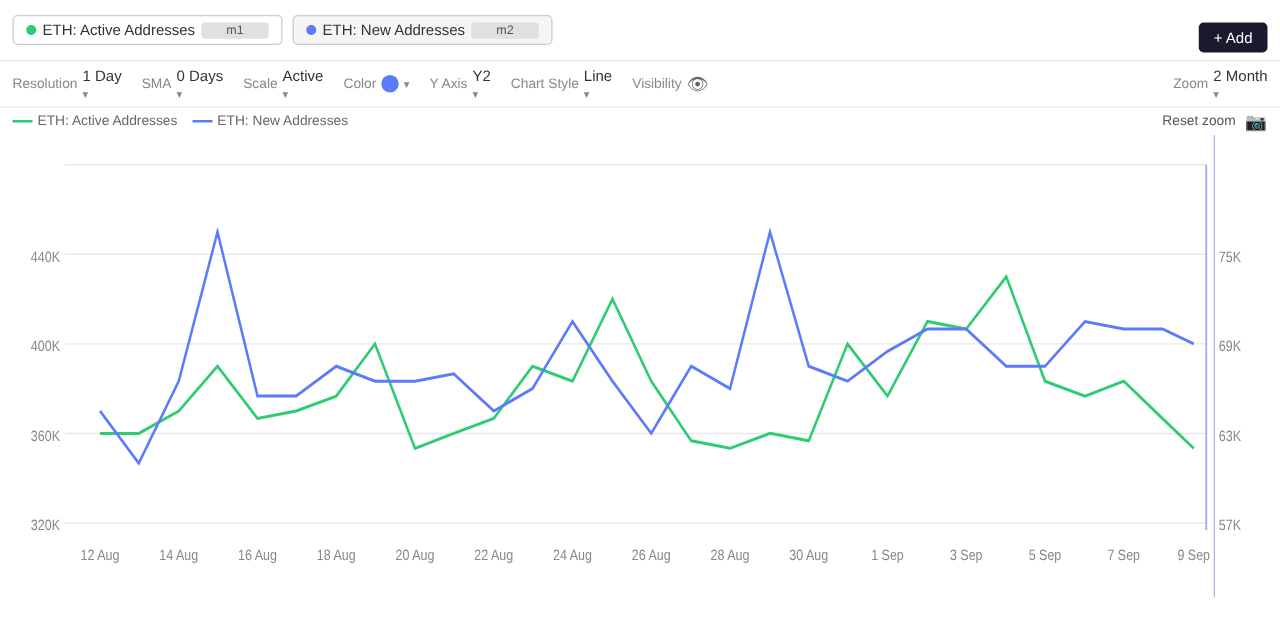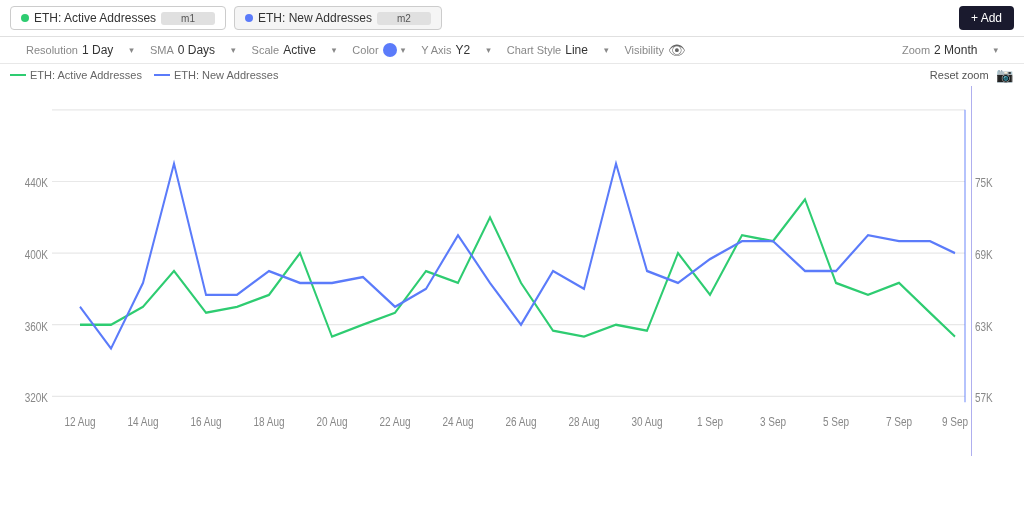--- a/index.html
+++ b/index.html
@@ -63,6 +63,7 @@
       border-radius: 4px;
       cursor: pointer;
       font-size: 12px;
+      margin-top: 12px;
     }
     .controls-bar {
       display: flex;

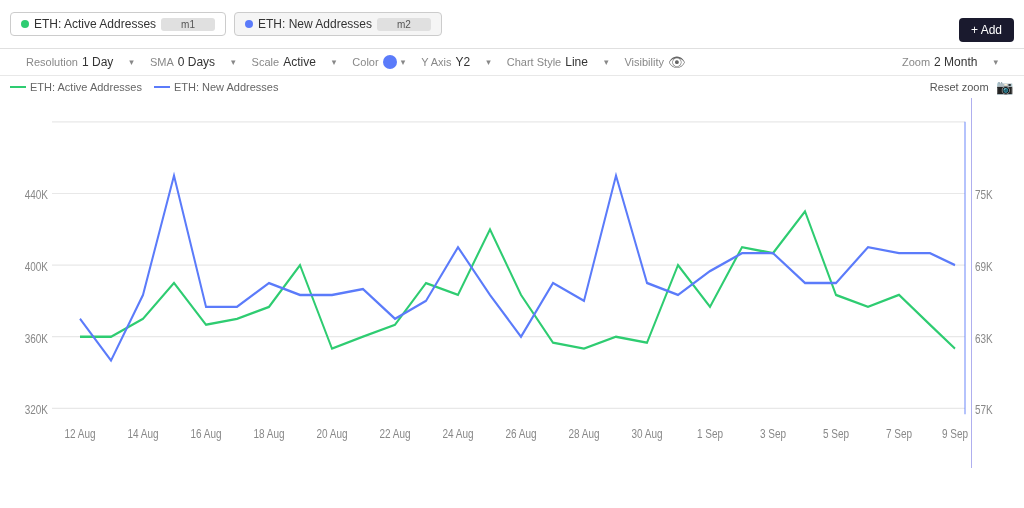--- a/index.html
+++ b/index.html
@@ -69,7 +69,7 @@
       display: flex;
       align-items: center;
       gap: 16px;
-      padding: 5px 26px;
+      padding: 5px 10px;
       border-bottom: 1px solid #e8e8e8;
       background: #fff;
     }

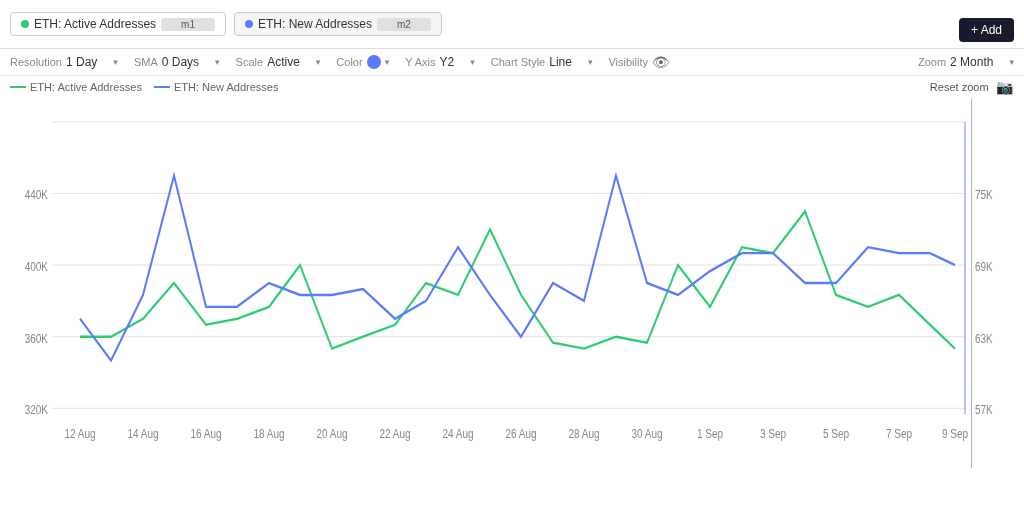--- a/index.html
+++ b/index.html
@@ -84,11 +84,11 @@
     }
     .control-select {
       display: flex;
-      align-items: center;
-      gap: 16px;
+      gap: 2px;
       cursor: pointer;
       font-size: 12px;
       color: #333;
+      flex-direction: column;
     }
     .chevron {
       font-size: 9px;

